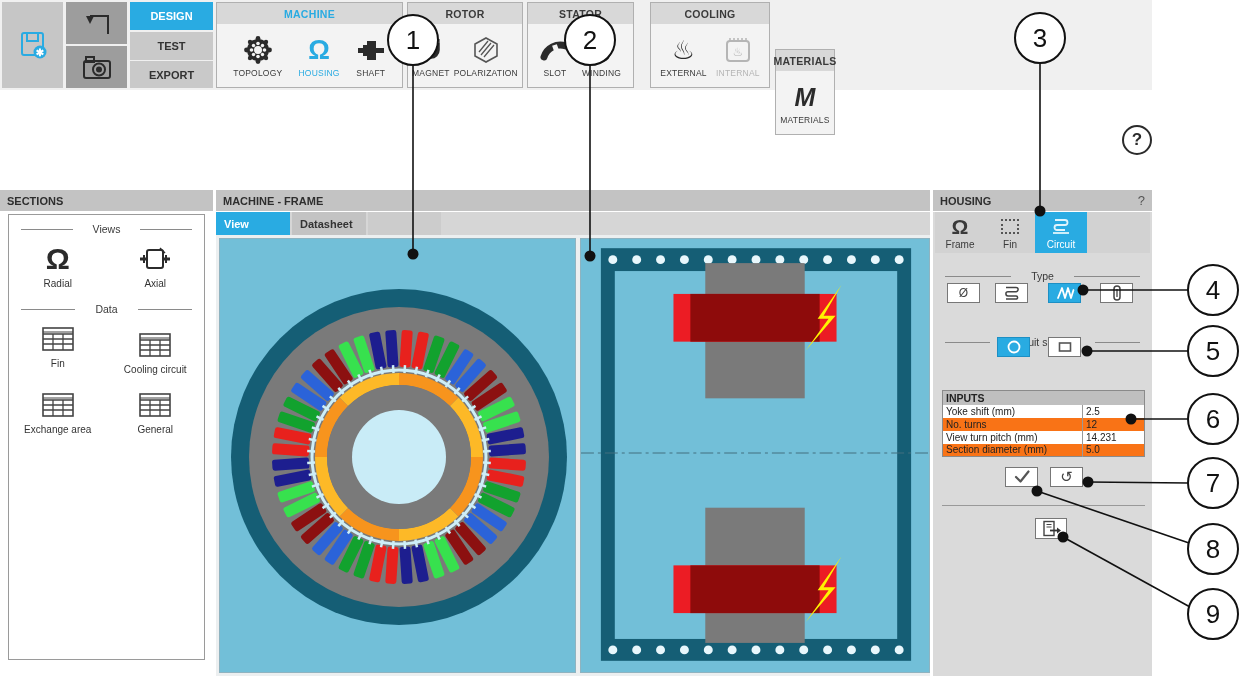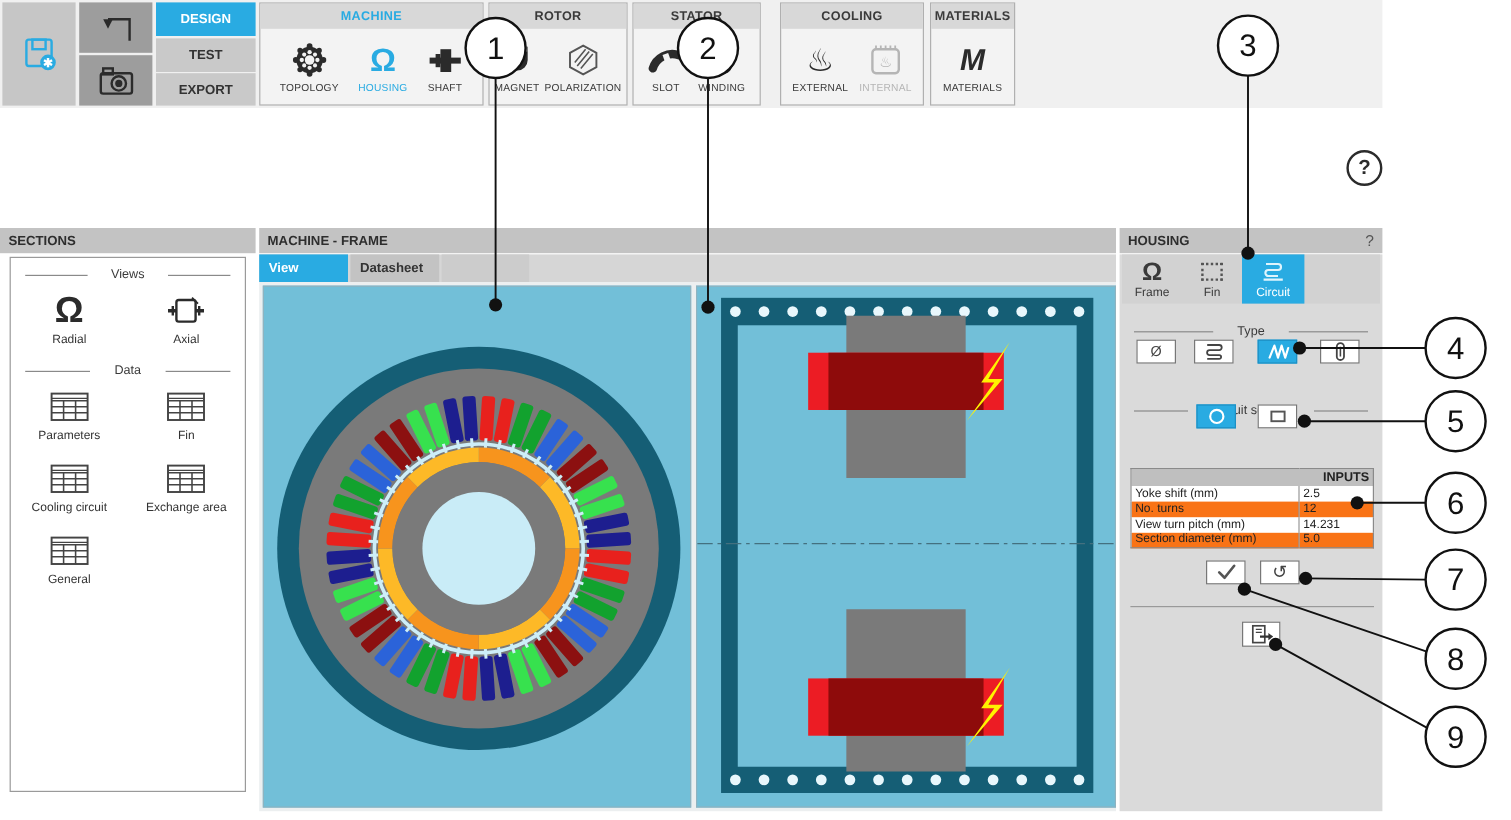--- a/index.html
+++ b/index.html
@@ -236,7 +236,7 @@
       </div>
     </div>
 
-    <div class="tb-group" style="left:775px; width:71px;">
+    <div class="tb-group" style="left:775px; width:60px;margin-top:47px;">
       <div class="tb-group-hdr">MATERIALS</div>
       <div class="tb-items">
         <div class="tb-item">

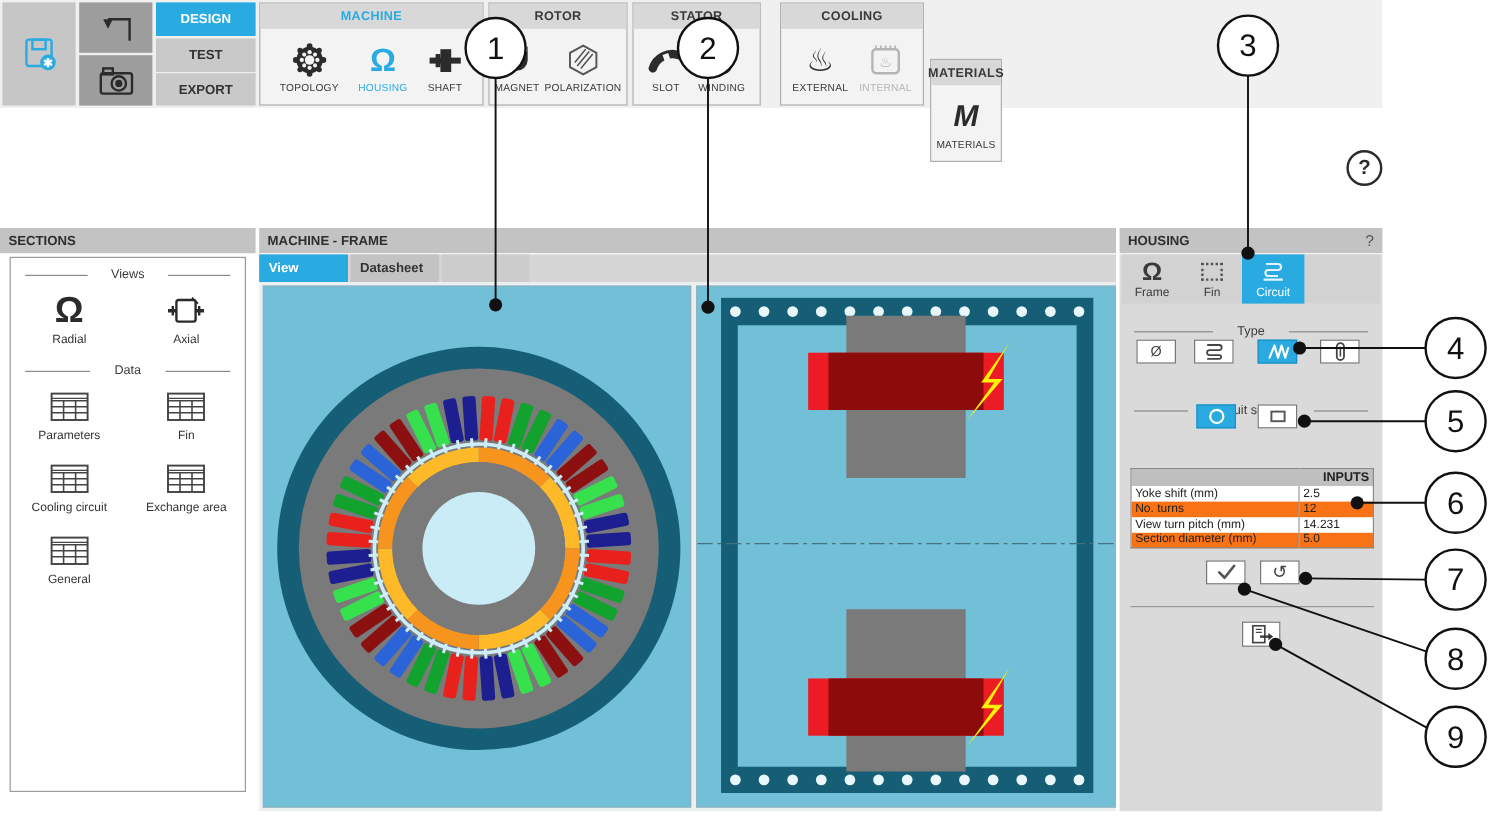--- a/index.html
+++ b/index.html
@@ -283,16 +283,6 @@
         <span class="line"></span>
     </div>
     <div class="icon-grid">
-      <div class="side-item">
-        <span class="ic">
-          <svg width="34" height="26" viewBox="0 0 34 26">
-              <rect x="2" y="2" width="30" height="22" fill="#fff" stroke="#444" stroke-width="1.6"></rect>
-              <path d="M2 8 H32 M2 13 H32 M2 18 H32 M12 8 V24 M22 8 V24" stroke="#444" stroke-width="1.3"></path>
-              <path d="M2 6 H32" stroke="#444" stroke-width="1"></path>
-            </svg>
-        </span>
-        <span class="lbl">Parameters</span>
-      </div>
       <div class="side-item">
         <span class="ic">
           <svg width="34" height="26" viewBox="0 0 34 26">

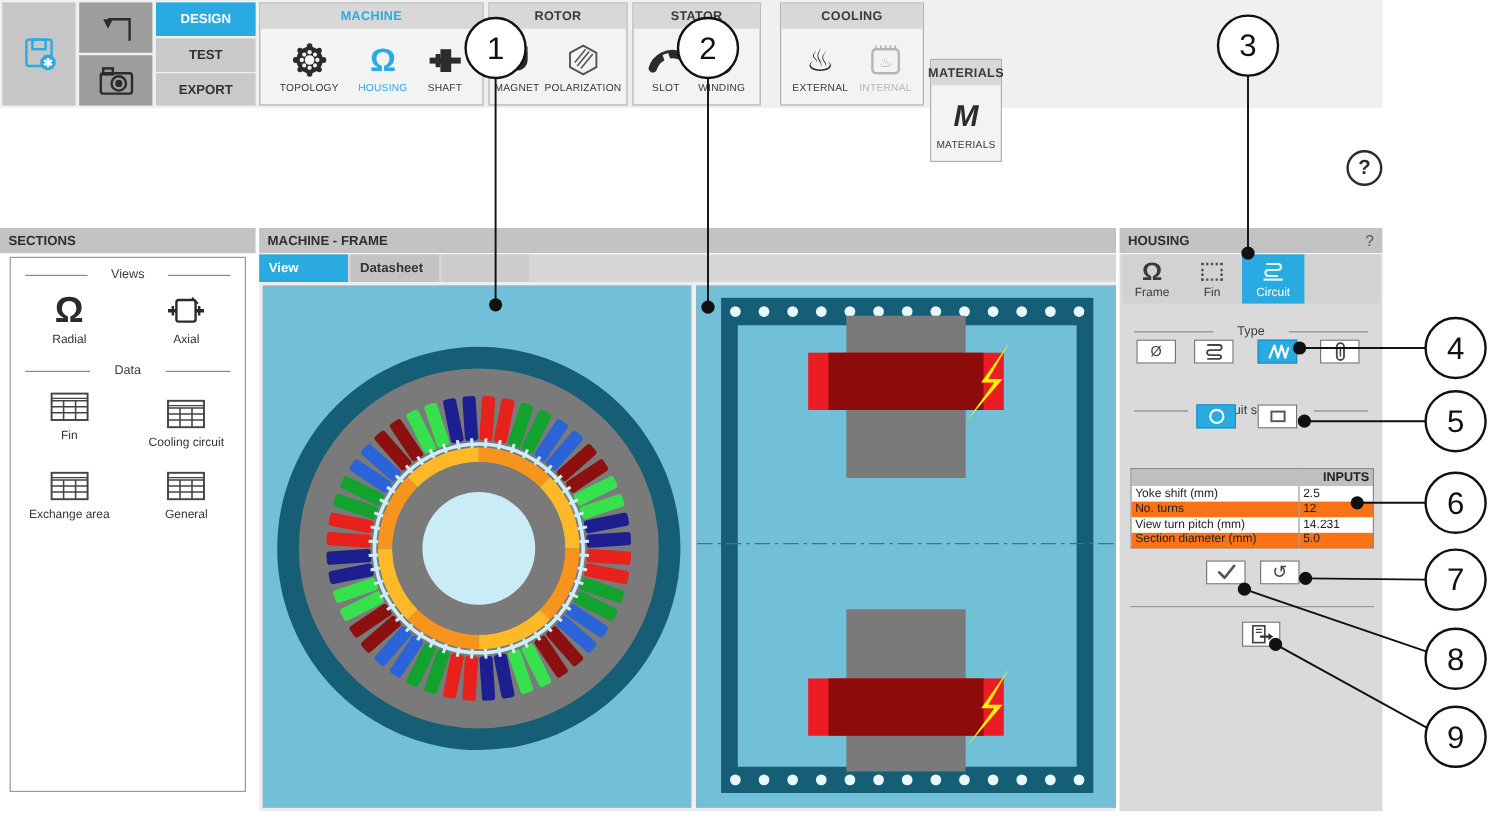--- a/index.html
+++ b/index.html
@@ -75,7 +75,7 @@
             display:flex; align-items:center; justify-content:center; cursor:pointer; font-size:12px; color:#444; }
   .sq-btn.active { background:#29abe2; border-color:#1d8fc4; color:#fff; }
   .inputs-table { position:absolute; left:9px; top:178px; width:203px; border:1px solid #8a8a8a; background:#fff; border-collapse:collapse; font-size:10px; }
-  .inputs-table .thdr { background:#bfbfbf; font-weight:bold; text-align:right; height:14px; font-size:10.5px; }
+  .inputs-table .thdr { background:#bfbfbf; font-weight:bold; text-align:left; height:14px; font-size:10.5px; }
   .inputs-table td { height:13px; padding:0 3px; color:#222; }
   .inputs-table tr.alt { background:#f97316; }
   .inputs-table td.val { border-left:1px solid #999; width:62px; }

